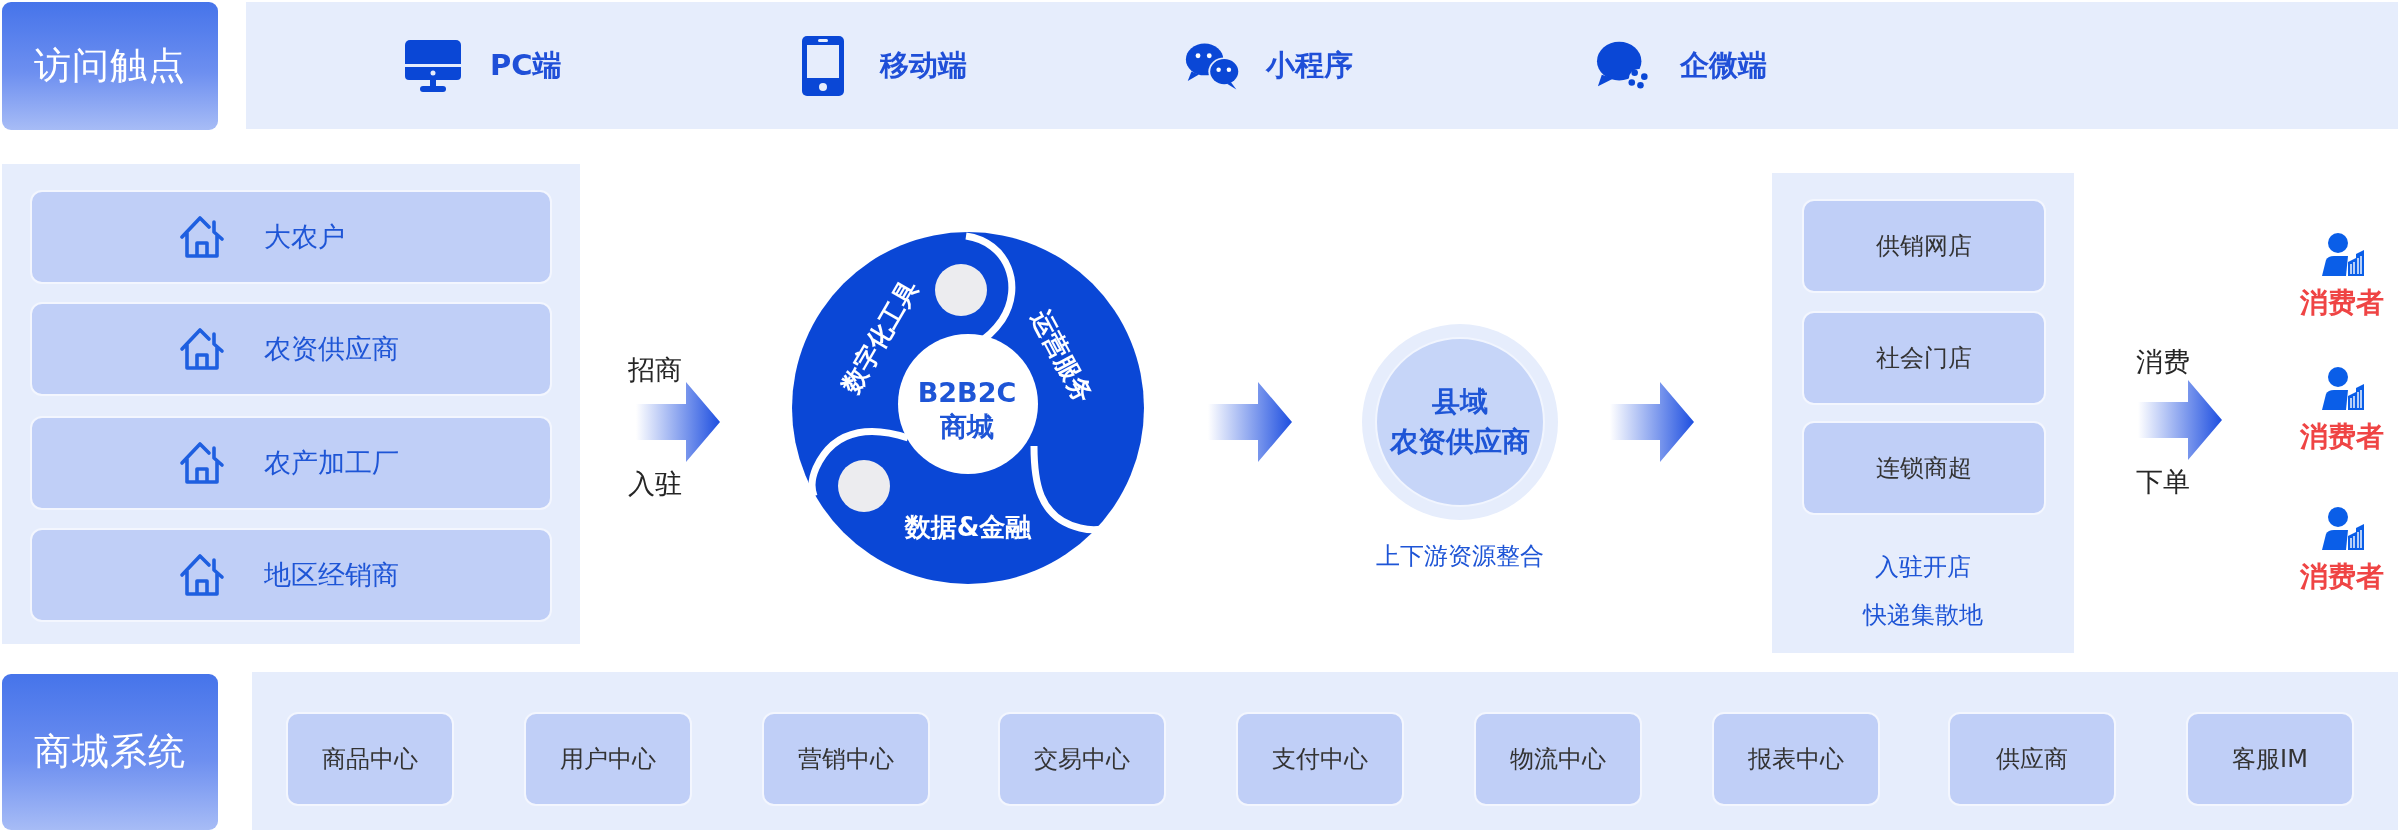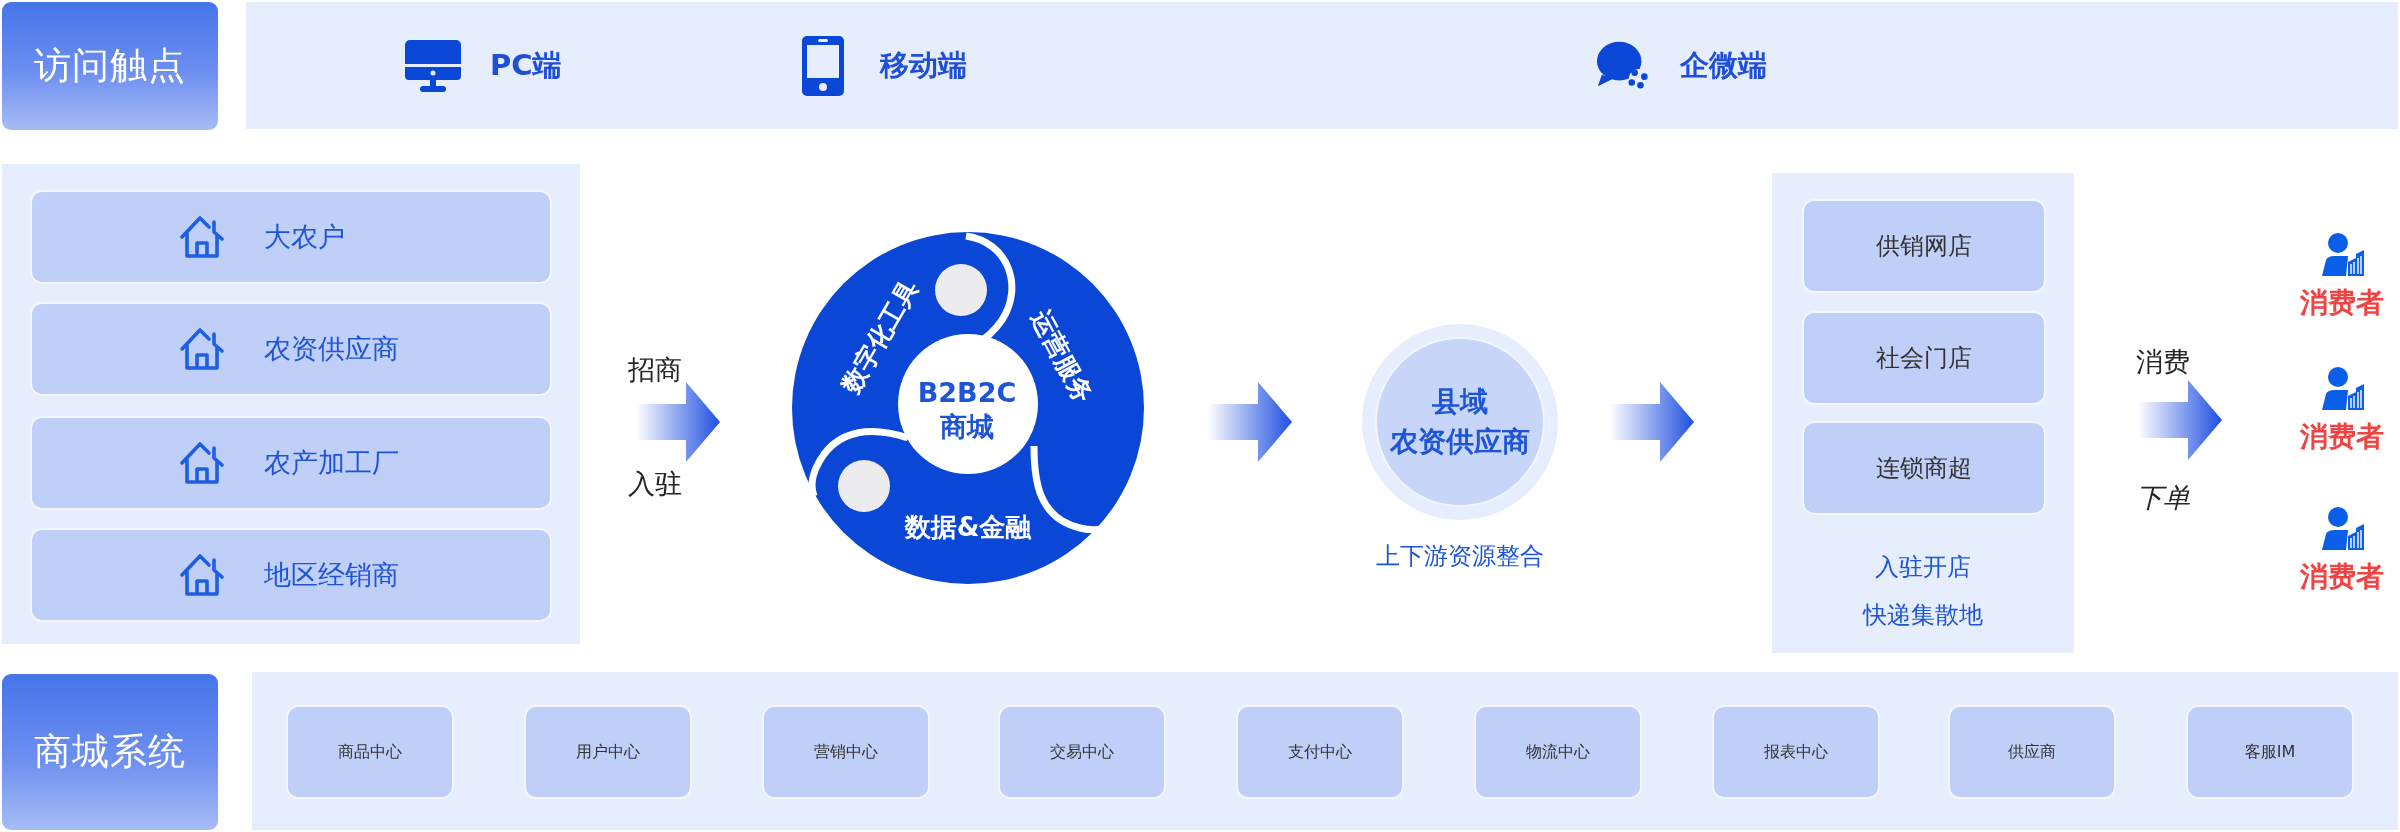--- a/index.html
+++ b/index.html
@@ -122,6 +122,22 @@
     <span class="lbl">移动端</span>
   </div>
 
+  <div class="touch-item" style="left:938px; gap:24px;">
+    <span class="touch-icon">
+      <svg width="62" height="52" viewBox="0 0 62 52">
+        <ellipse cx="22" cy="19" rx="20" ry="17" fill="#0a47d6"></ellipse>
+        <polygon points="8,32 4,42 16,35" fill="#0a47d6"></polygon>
+        <circle cx="15" cy="15" r="2.6" fill="#fff"></circle>
+        <circle cx="27" cy="15" r="2.6" fill="#fff"></circle>
+        <ellipse cx="43" cy="32" rx="17" ry="15" fill="#e6edfc"></ellipse>
+        <ellipse cx="43" cy="32" rx="15" ry="13.5" fill="#0a47d6"></ellipse>
+        <polygon points="50,43 56,51 46,45" fill="#0a47d6"></polygon>
+        <circle cx="37" cy="30" r="2.4" fill="#fff"></circle>
+        <circle cx="48" cy="30" r="2.4" fill="#fff"></circle>
+      </svg>
+    </span>
+    <span class="lbl">小程序</span>
+  </div>
 
   <div class="touch-item" style="left:1350px; gap:26px;">
     <span class="touch-icon">

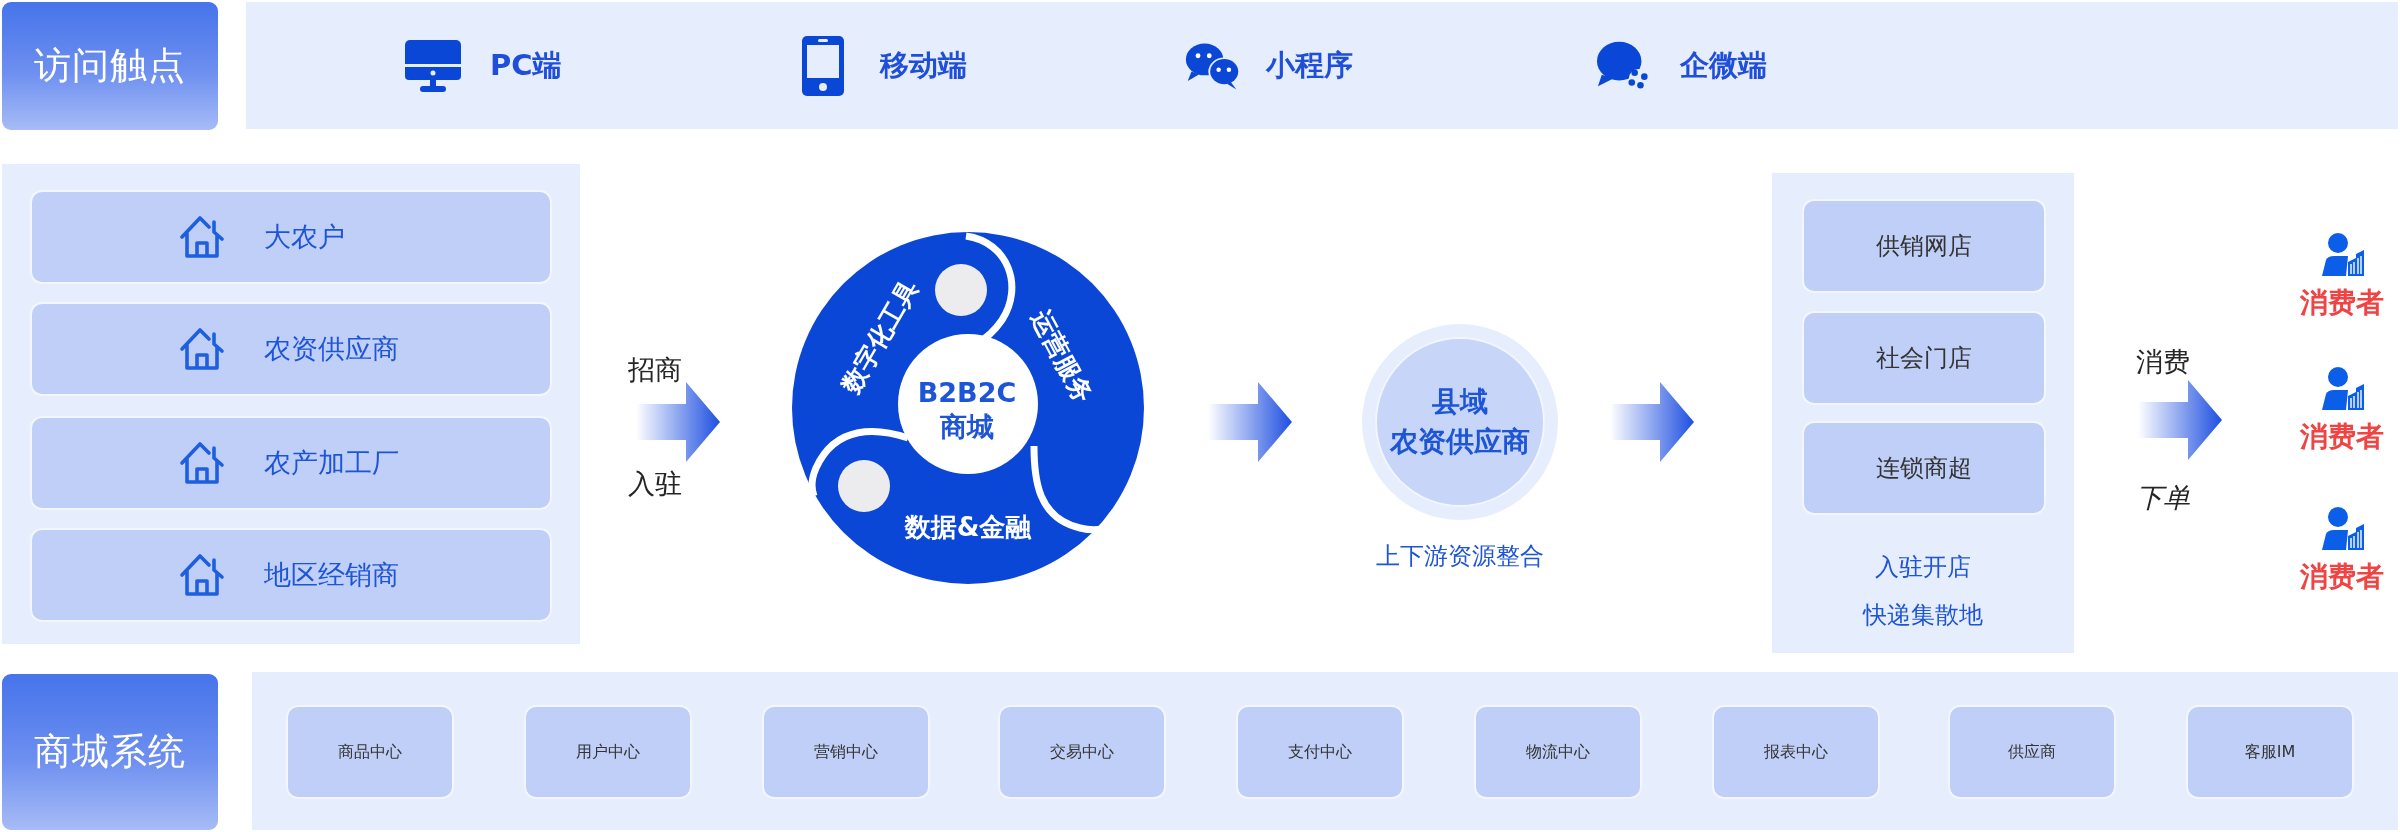--- a/index.html
+++ b/index.html
@@ -271,7 +271,7 @@
     </defs>
   <polygon points="0,22 50,22 50,0 84,40 50,80 50,58 0,58" fill="url(#ag4)"></polygon>
 </svg>
-<span class="side-lbl" style="left:2136px; top:480px;font-style:italic;">下单</span>
+<span class="side-lbl" style="left:2136px; top:464px;">下单</span>
 
 <div class="consumer" style="top:232px;">
   <svg class="ico" viewBox="0 0 48 48">

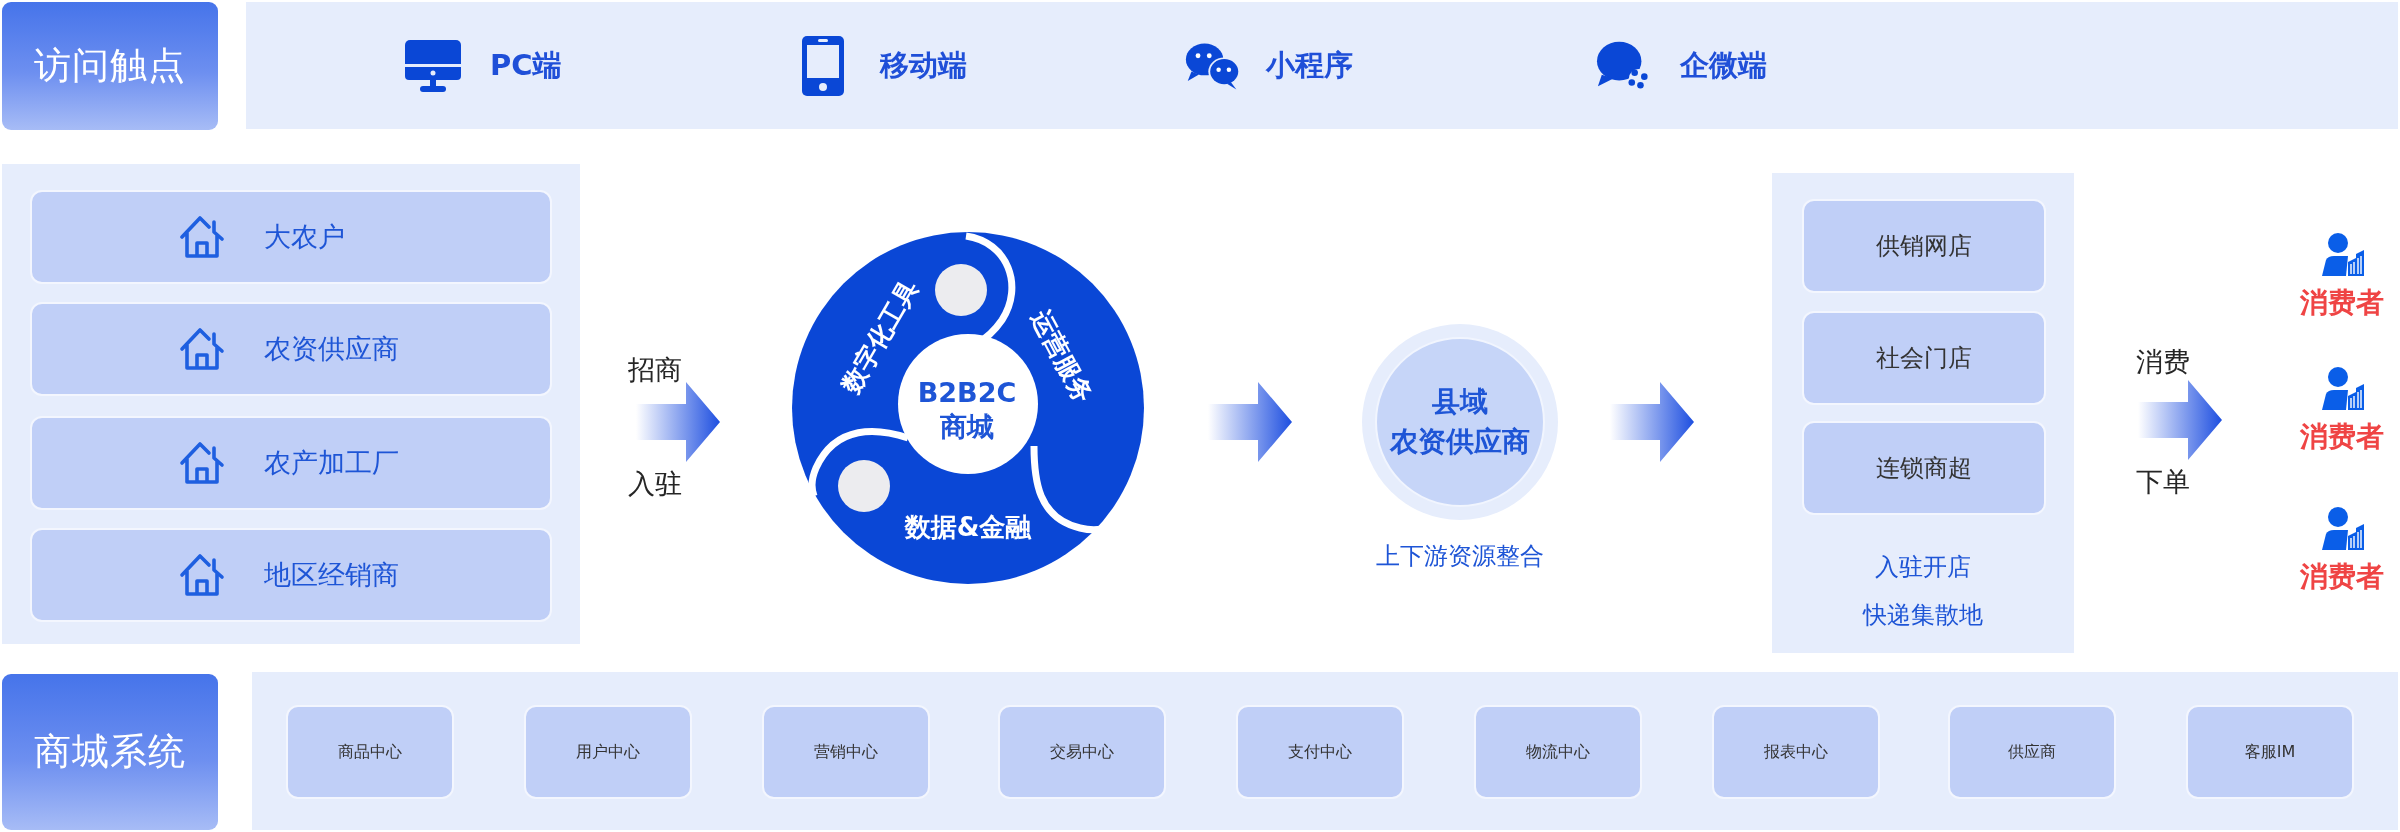--- a/index.html
+++ b/index.html
@@ -83,10 +83,10 @@
     position: absolute; left: 252px; top: 672px; width: 2146px; height: 158px; background: #e6edfc;
   }
   .sys-card {
-    position: absolute; top: 33px; width: 168px; height: 94px;
+    position: absolute; top: 40px; width: 168px; height: 94px;
     background: #c0cff7; border: 2px solid #f3f6fe; border-radius: 12px;
     display: flex; align-items: center; justify-content: center;
-    font-size: 16px; color: #333;
+    font-size: 24px; color: #333;
   }
 </style>
 </head>

